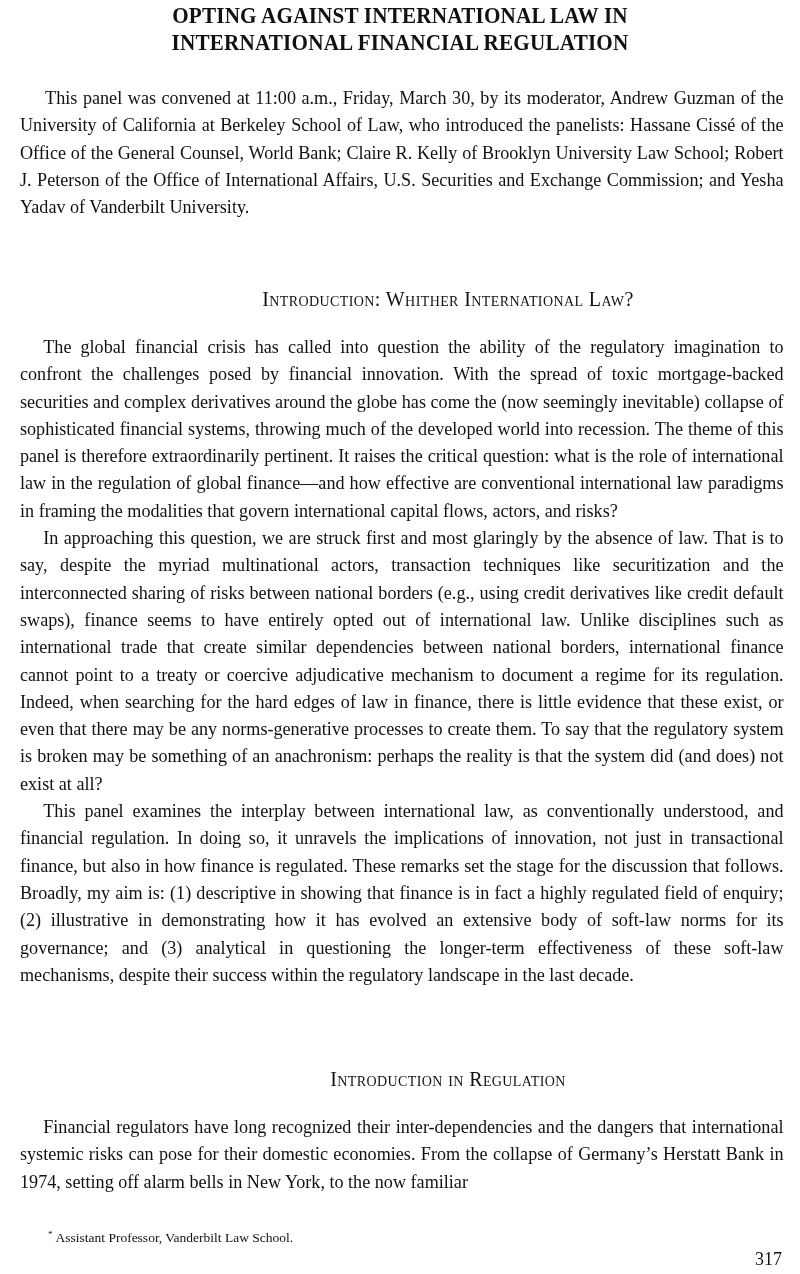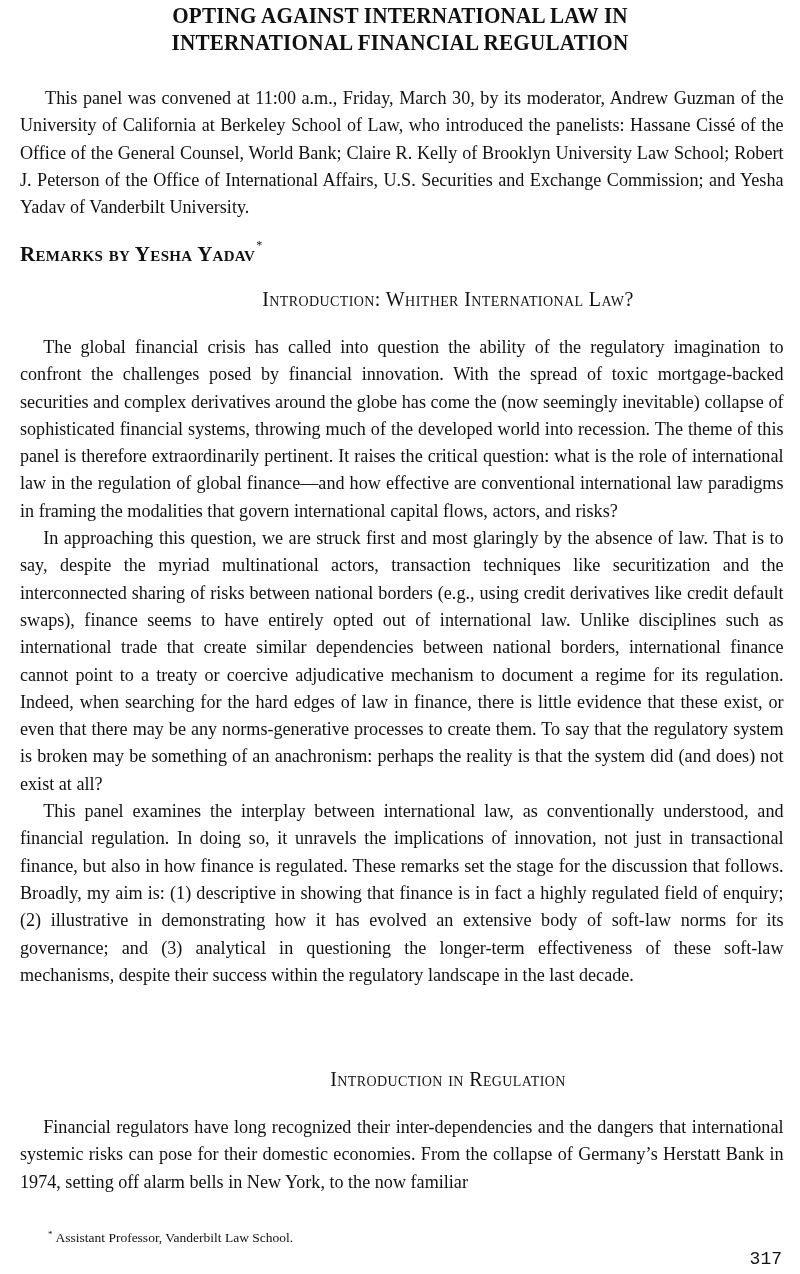--- a/index.html
+++ b/index.html
@@ -114,9 +114,6 @@
     <p class="para-intro">This panel was convened at 11:00 a.m., Friday, March 30, by its moderator, Andrew Guzman of the University of California at Berkeley School of Law, who introduced the panelists: Hassane Cissé of the Office of the General Counsel, World Bank; Claire R. Kelly of Brooklyn University Law School; Robert J. Peterson of the Office of International Affairs, U.S. Securities and Exchange Commission; and Yesha Yadav of Vanderbilt University.</p>
   </div>
 
-  <div class="remarks-heading">
-    <span>Remarks by Yesha Yadav</span><sup>*</sup>
-  </div>
 
   <div class="section-heading" style="top:288px;">Introduction: Whither International Law?</div>
 

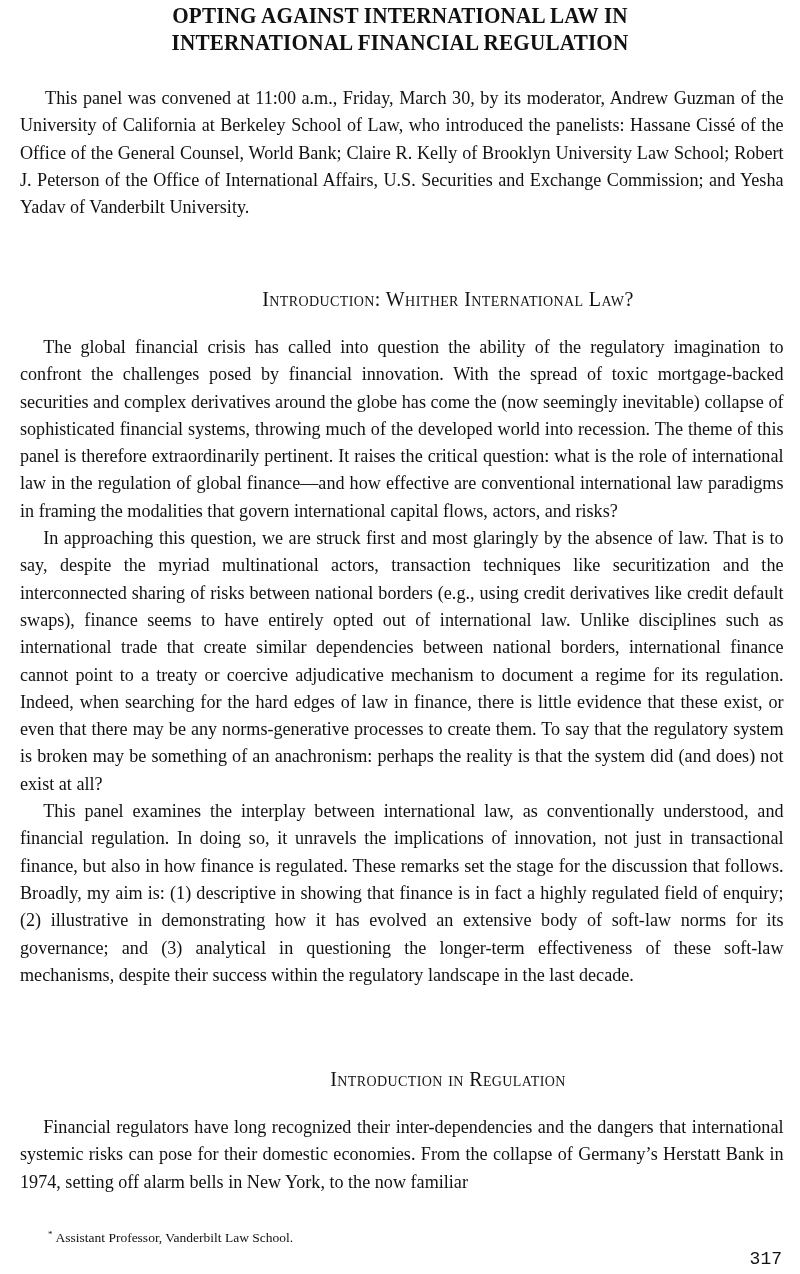--- a/index.html
+++ b/index.html
@@ -97,7 +97,6 @@
       right: 18px;
       top: 1249px;
       font-size: 18px;
-      font-family: Liberation Mono, monospace;
     }
   </style>
 </head>

